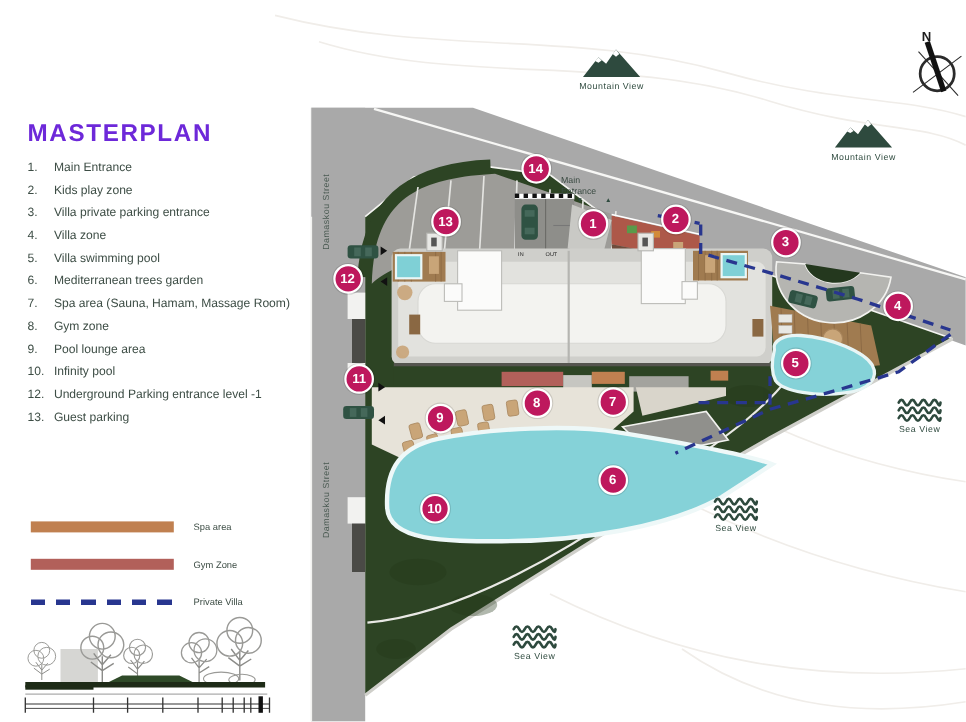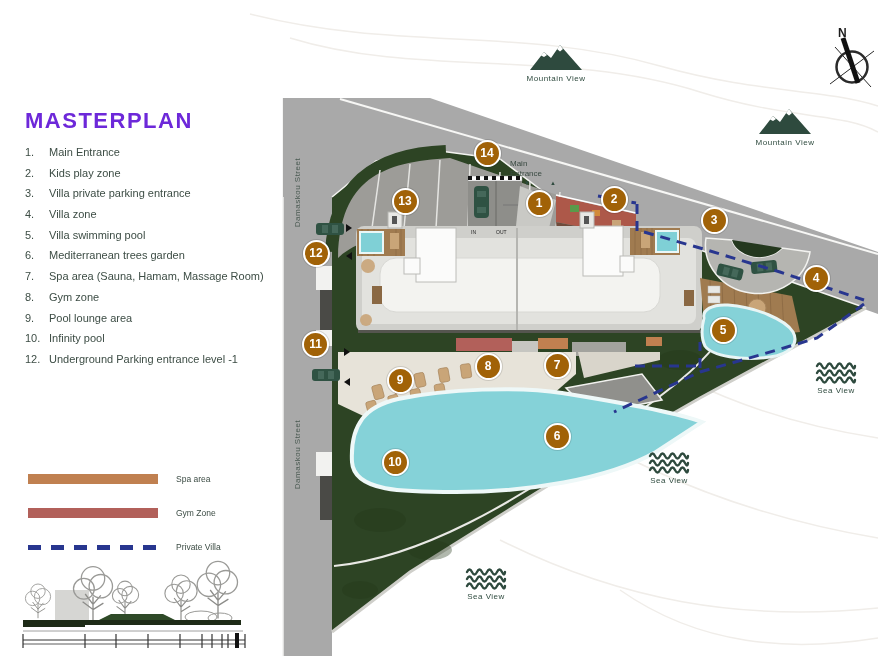--- a/index.html
+++ b/index.html
@@ -19,7 +19,7 @@
   .cl-label{font-size:8.5px;color:#3d4d45;}
   .elevation{position:absolute;left:13px;top:560px;}
   
-  .marker{position:absolute;width:27px;height:27px;border-radius:50%;background:#a16207;
+  .marker{position:absolute;width:27px;height:27px;border-radius:50%;background:#be185d;
           border:2px solid #fff;box-sizing:border-box;color:#fff;font-size:12px;font-weight:bold;
           display:flex;align-items:center;justify-content:center;
           box-shadow:0 0 0 1px rgba(0,0,0,0.12);}

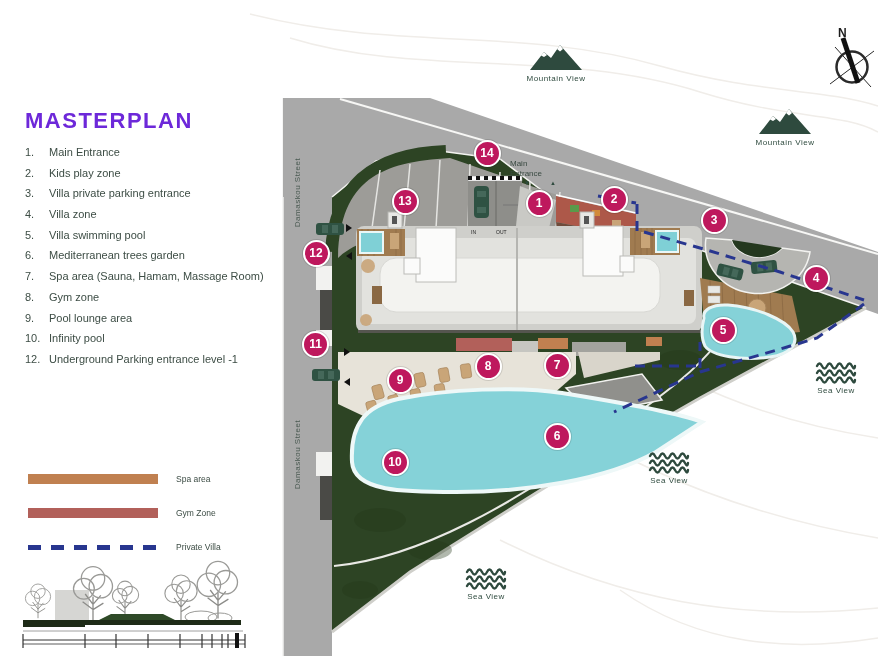--- a/index.html
+++ b/index.html
@@ -318,7 +318,7 @@
       <div class="marker" style="left: 474.5px; top: 352.5px;">8</div>
       <div class="marker" style="left: 386.5px; top: 366.5px;">9</div>
       <div class="marker" style="left: 381.5px; top: 448.5px;">10</div>
-      <div class="marker" style="left: 302px; top: 330.5px;">11</div>
+      <div class="marker" style="left: 313px; top: 330.5px;">11</div>
       <div class="marker" style="left: 302.5px; top: 239.5px;">12</div>
       <div class="marker" style="left: 391.5px; top: 187.5px;">13</div>
       <div class="marker" style="left: 473.5px; top: 139.5px;">14</div>

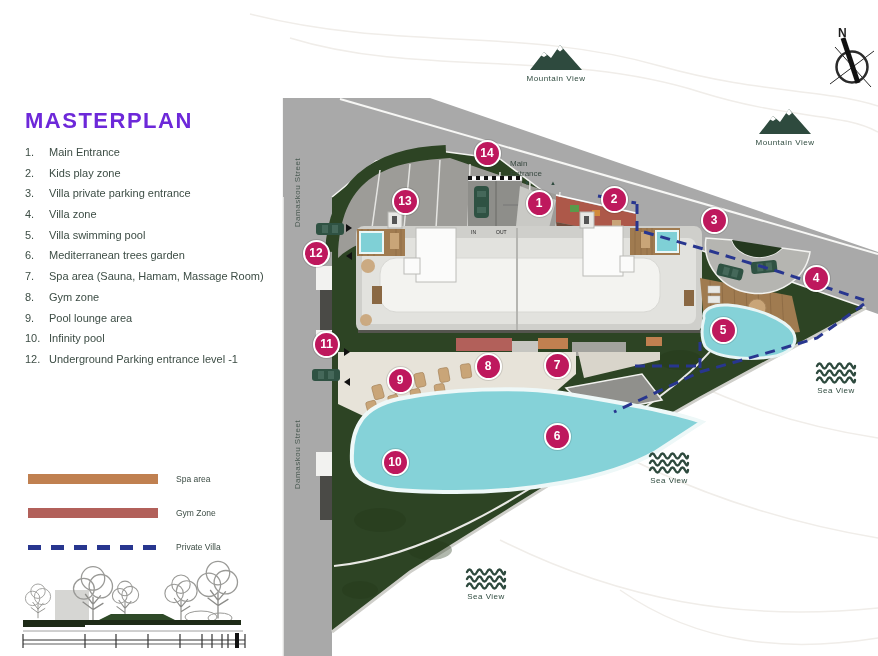--- a/index.html
+++ b/index.html
@@ -393,6 +393,10 @@
         <span class="legend-num">12.</span>
         <span>Underground Parking entrance level -1</span>
       </div>
+      <div class="legend-row">
+        <span class="legend-num">13.</span>
+        <span>Guest parking</span>
+      </div>
     </div>
 
   <div class="color-legend">

